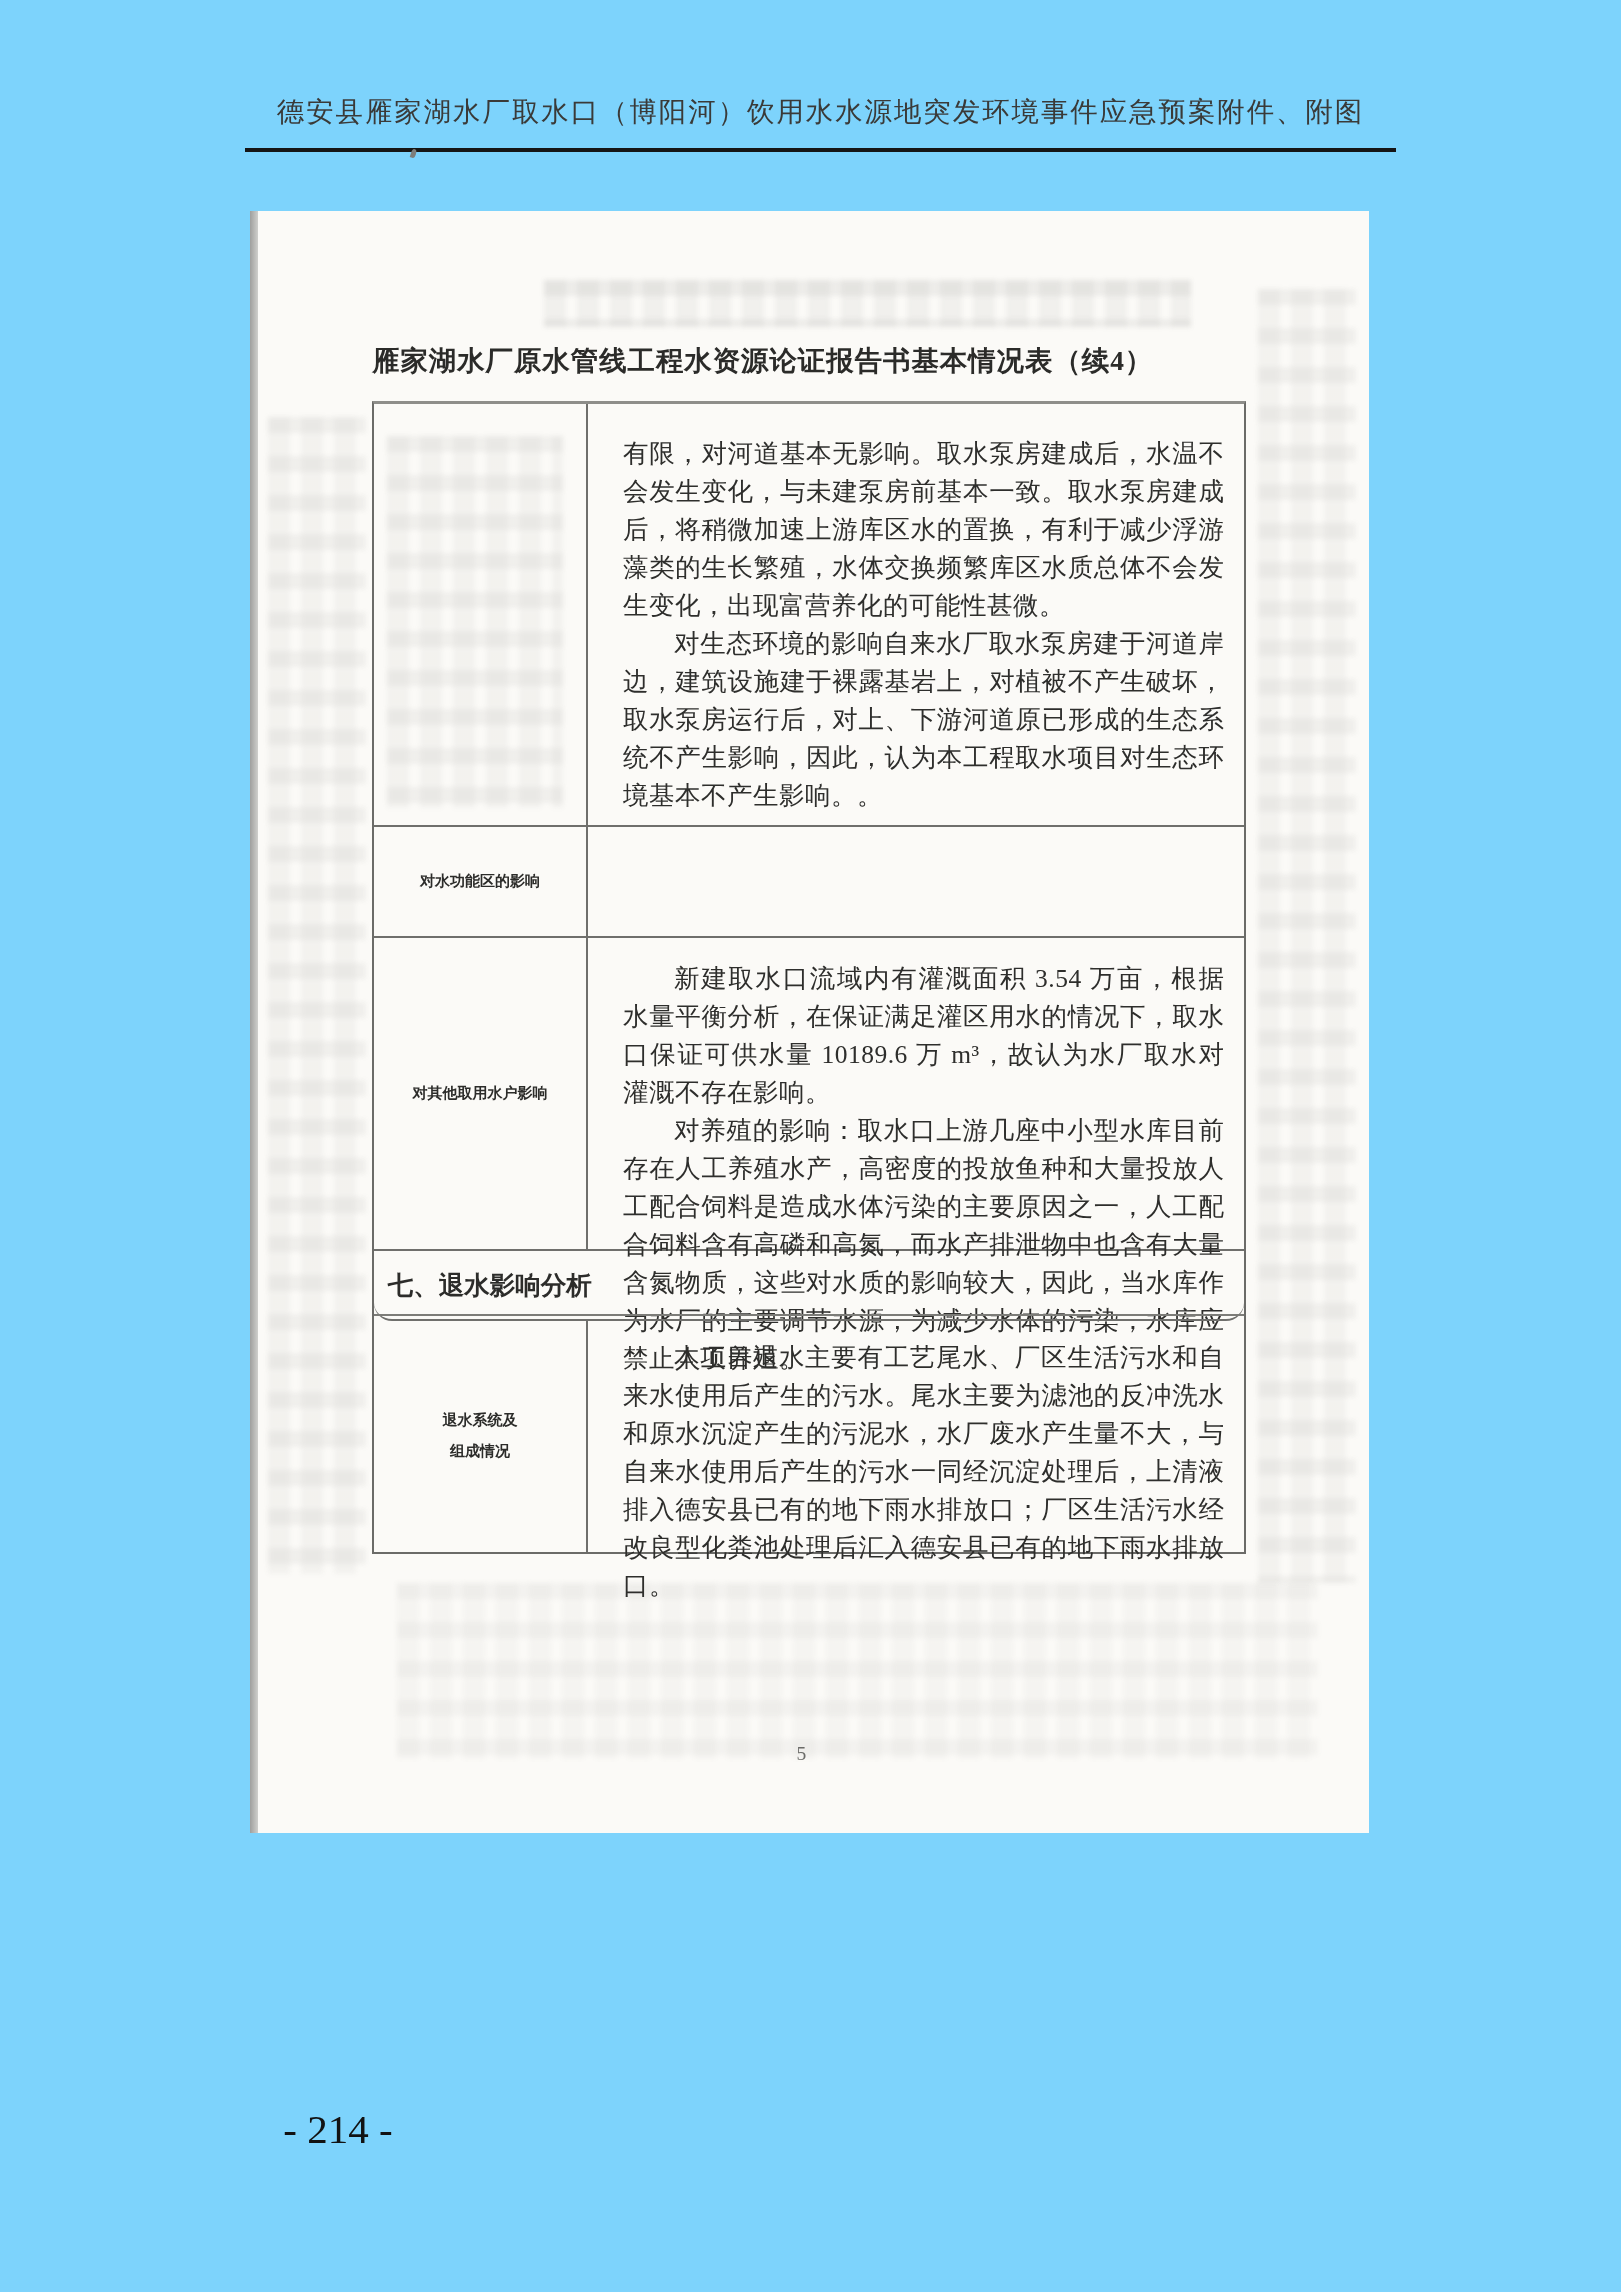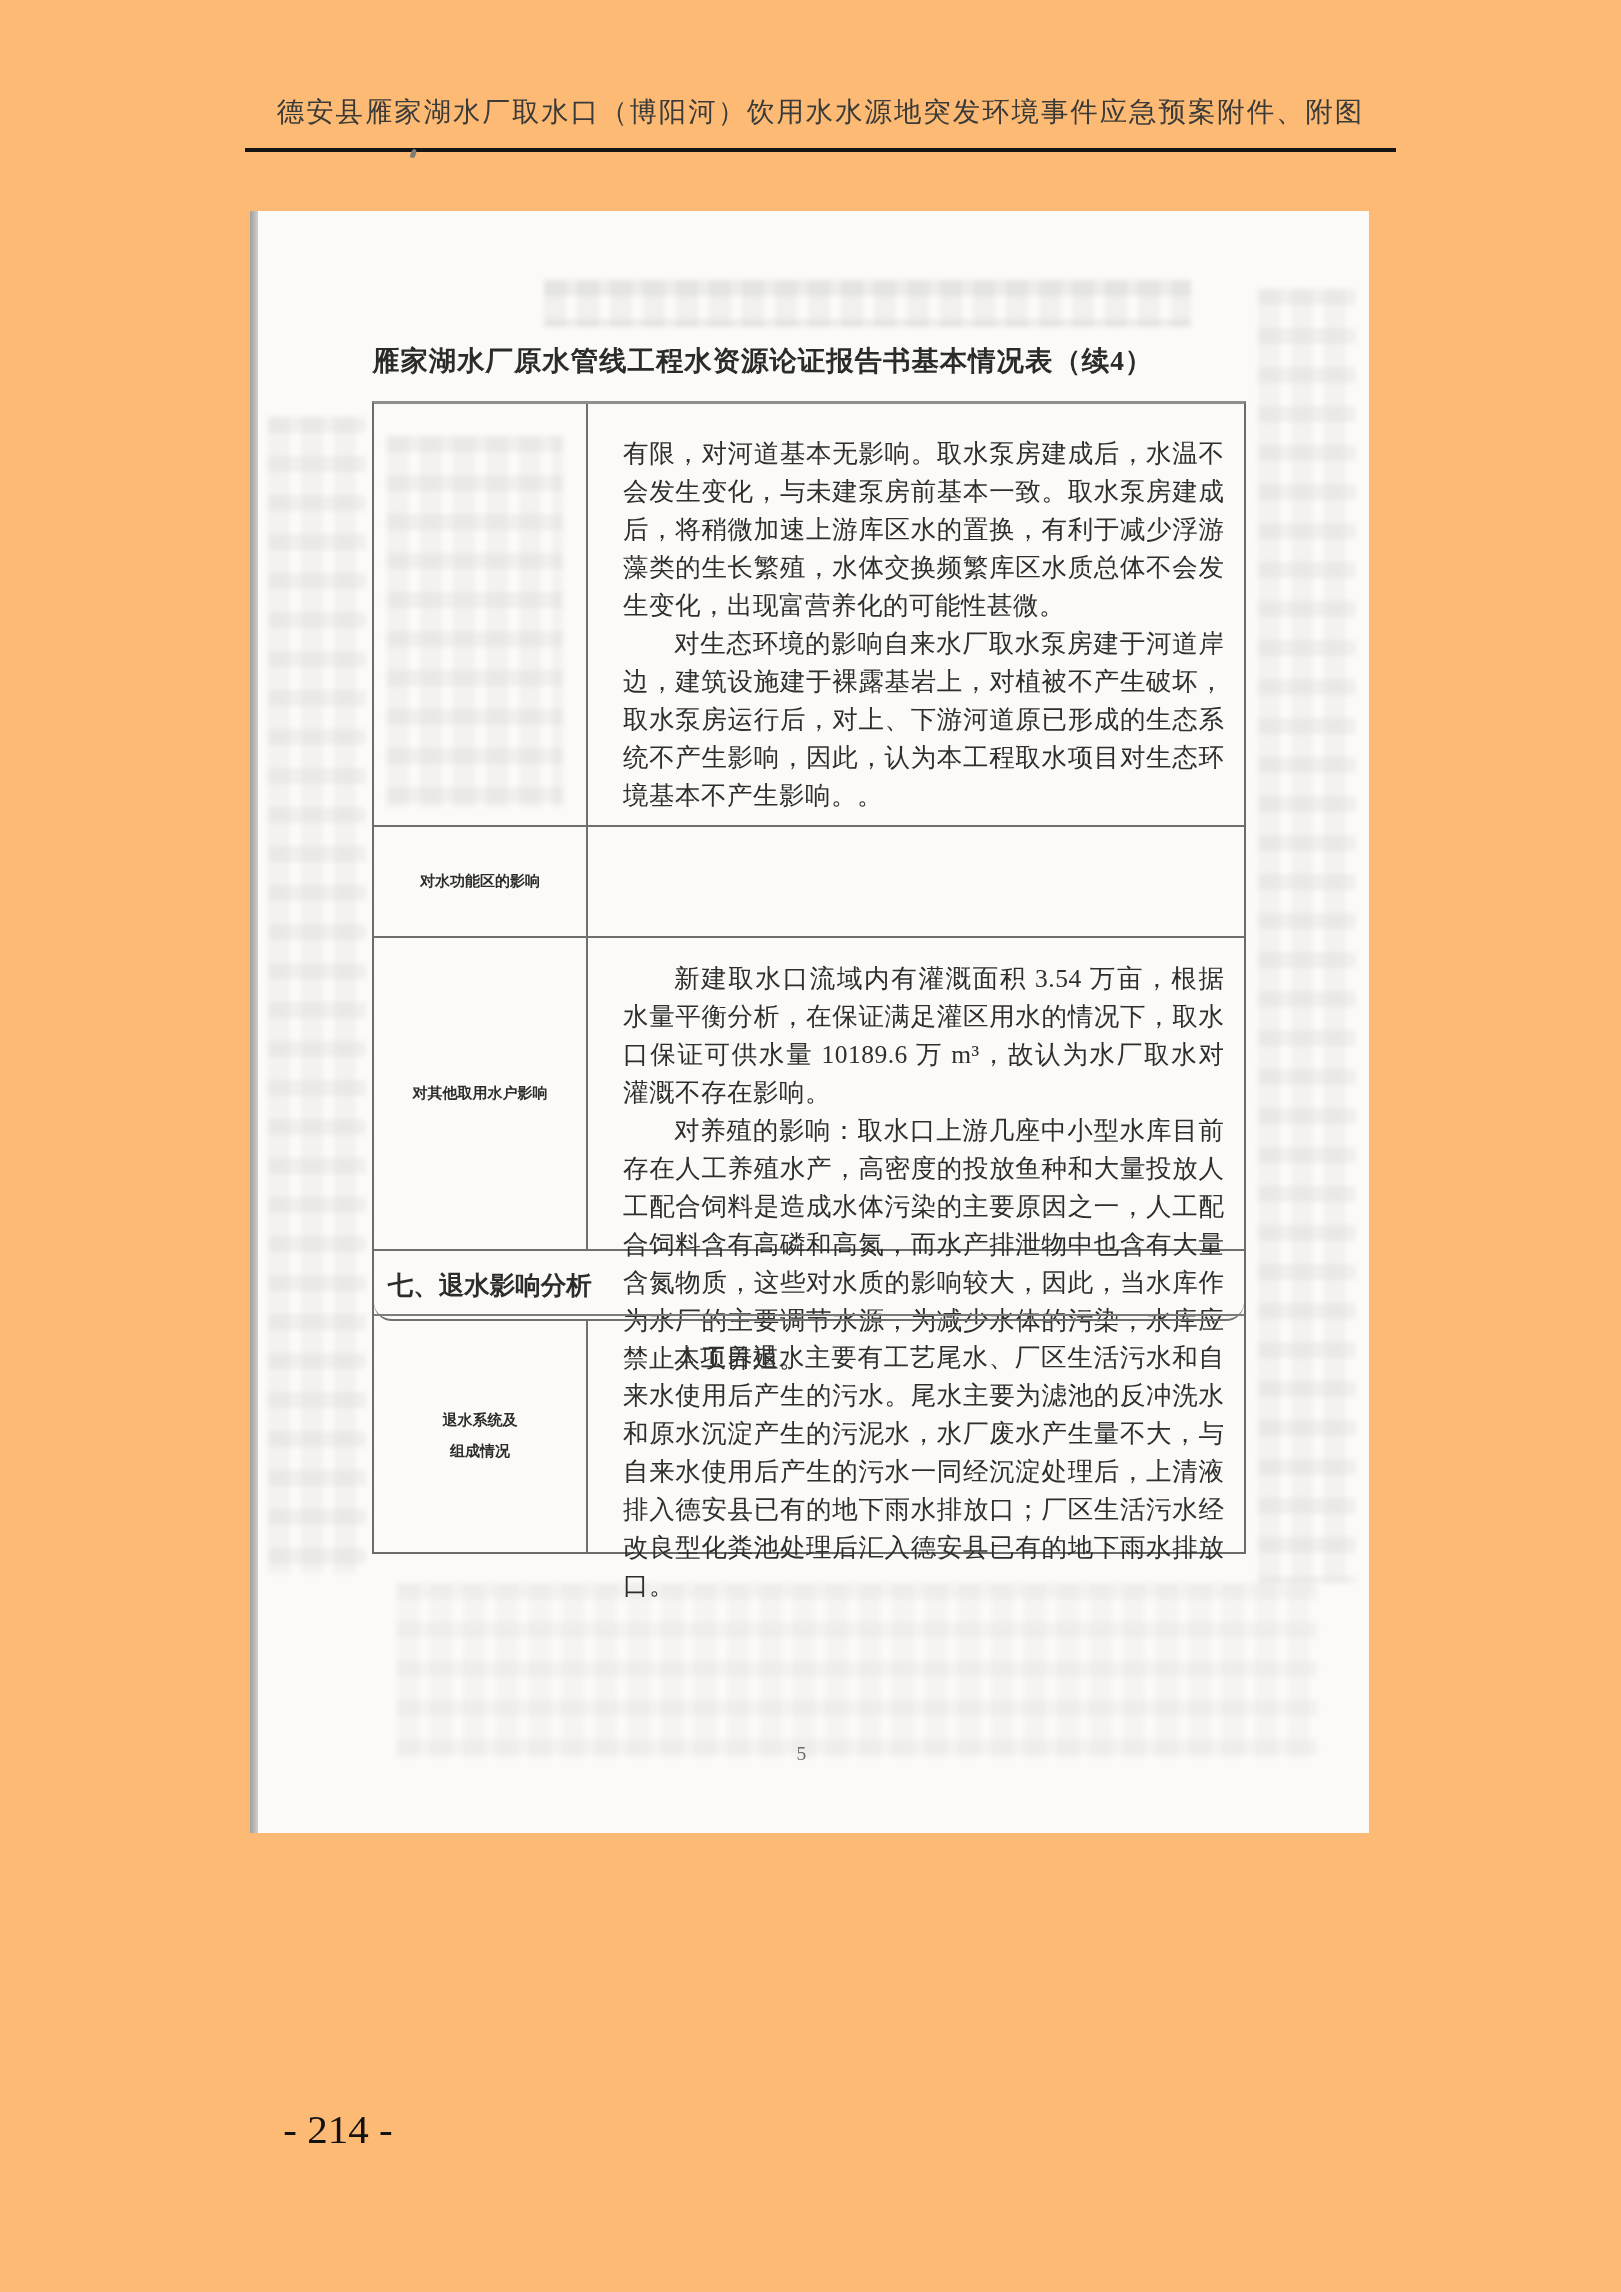--- a/index.html
+++ b/index.html
@@ -4,7 +4,7 @@
 <style>
   html,body{margin:0;padding:0;background:#ffffff;}
   body{font-family:"Liberation Serif","DejaVu Serif",serif;}
-  #canvas{position:relative;width:1621px;height:2293px;background:#fdba74;overflow:hidden;}
+  #canvas{position:relative;width:1621px;height:2293px;background:#7dd3fc;overflow:hidden;}
 
   
   .doc-header{position:absolute;left:245px;top:94px;width:1151px;text-align:center;

